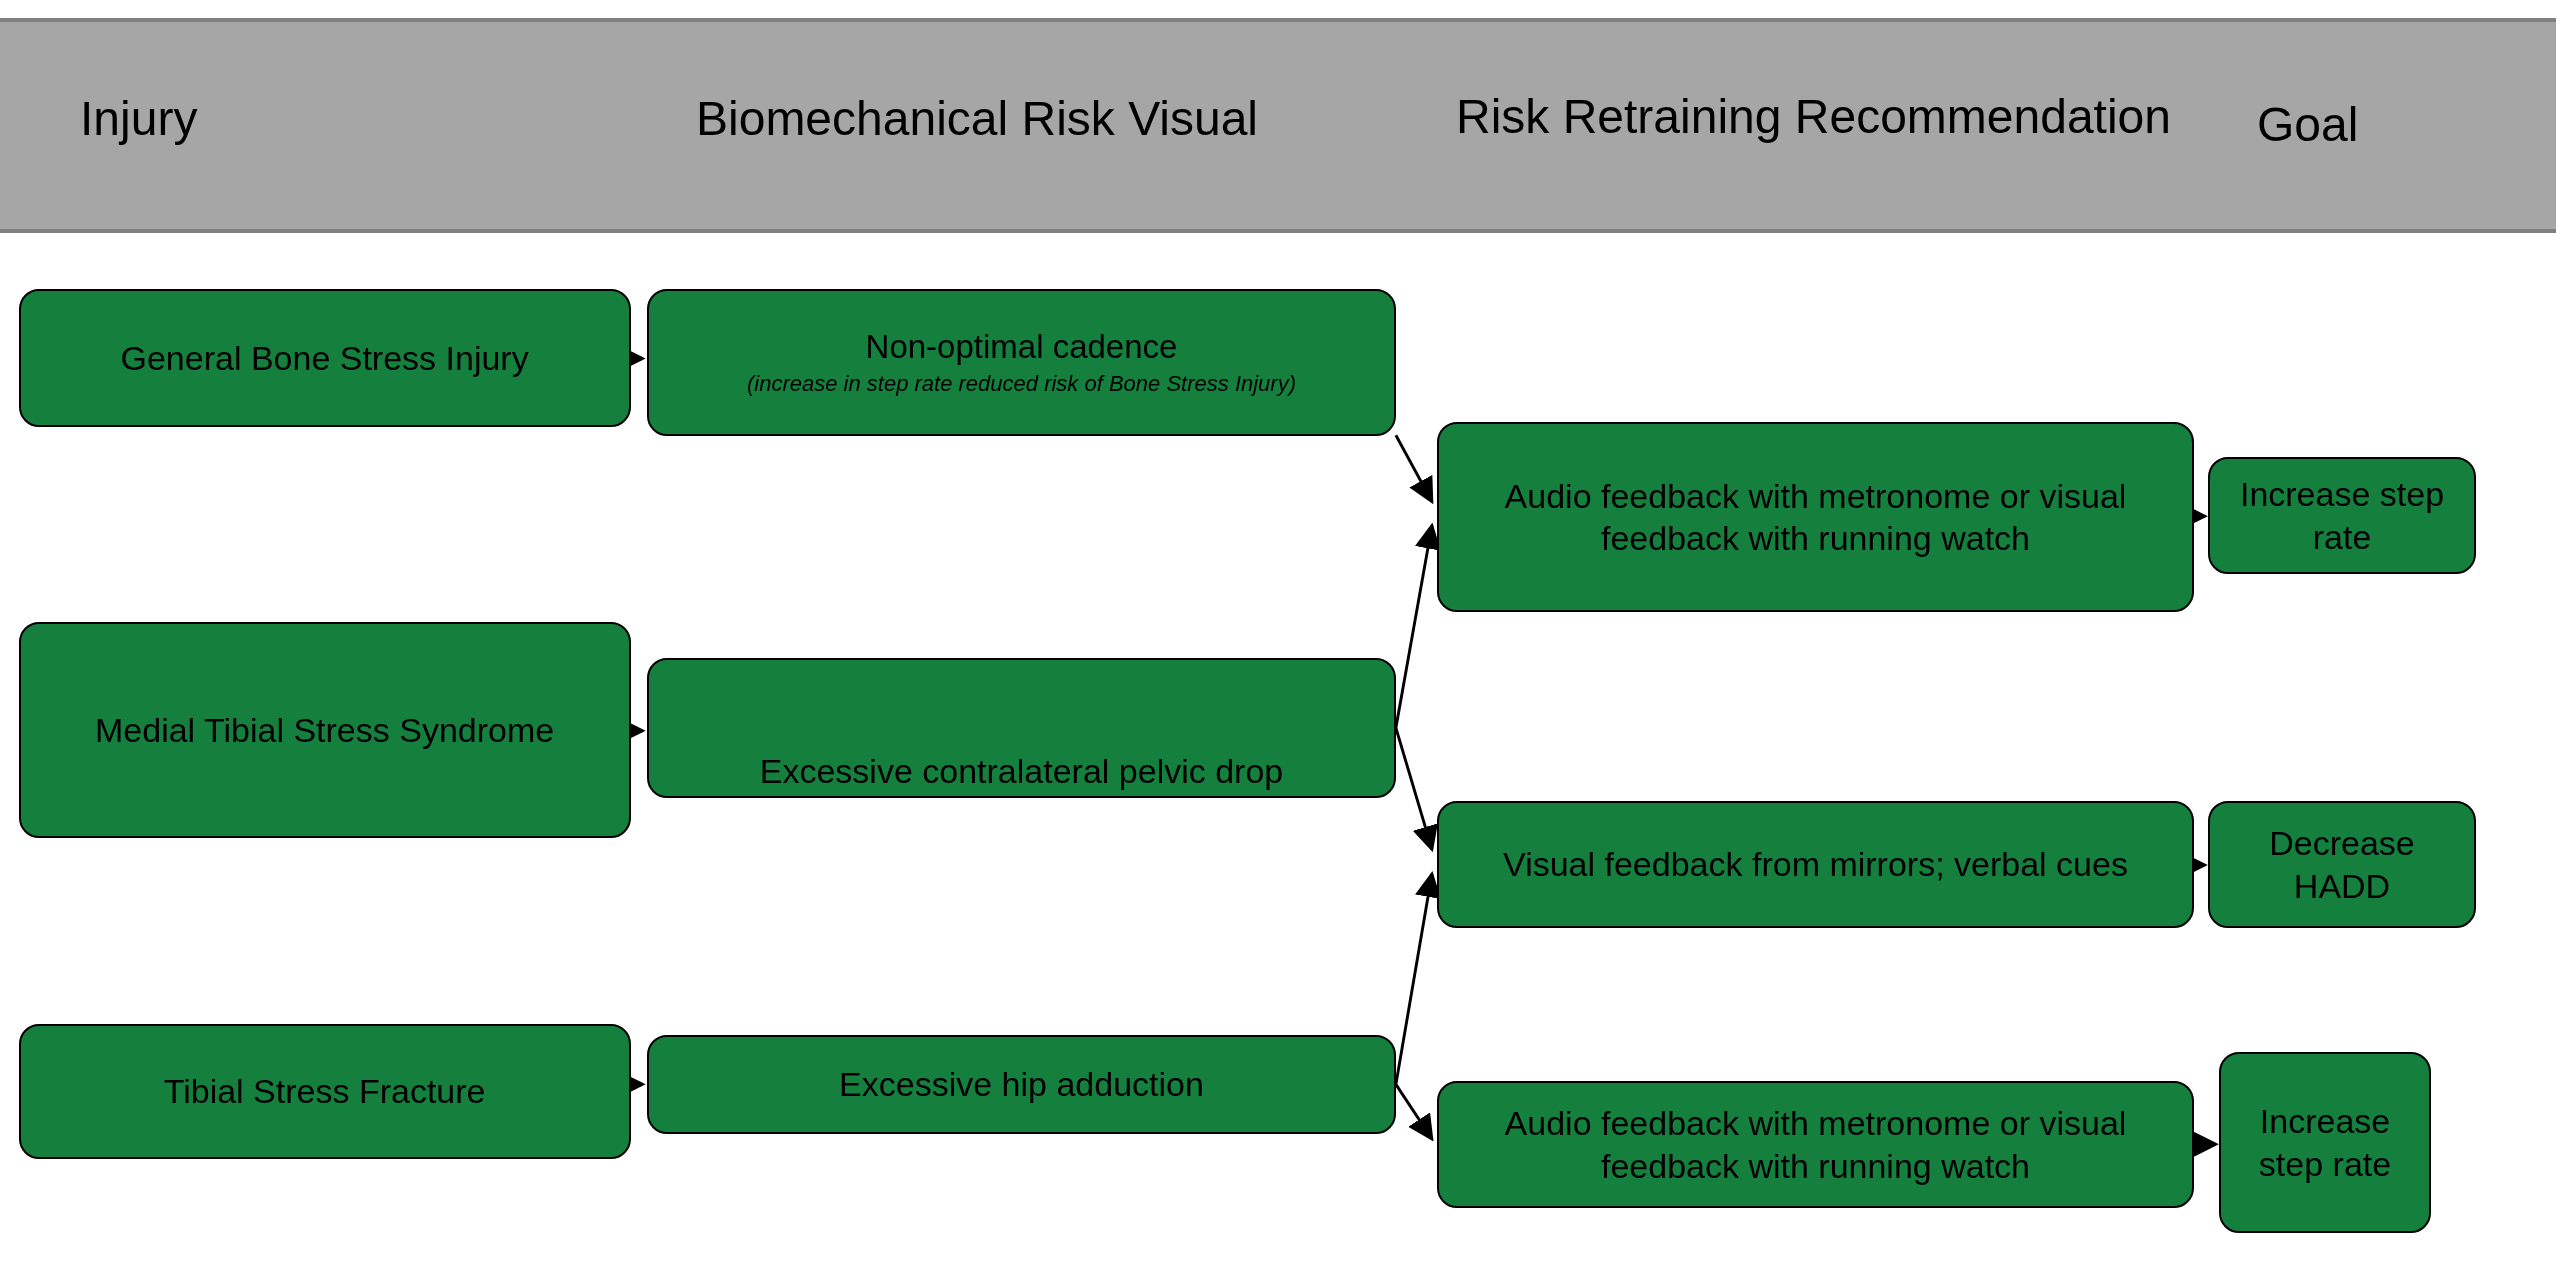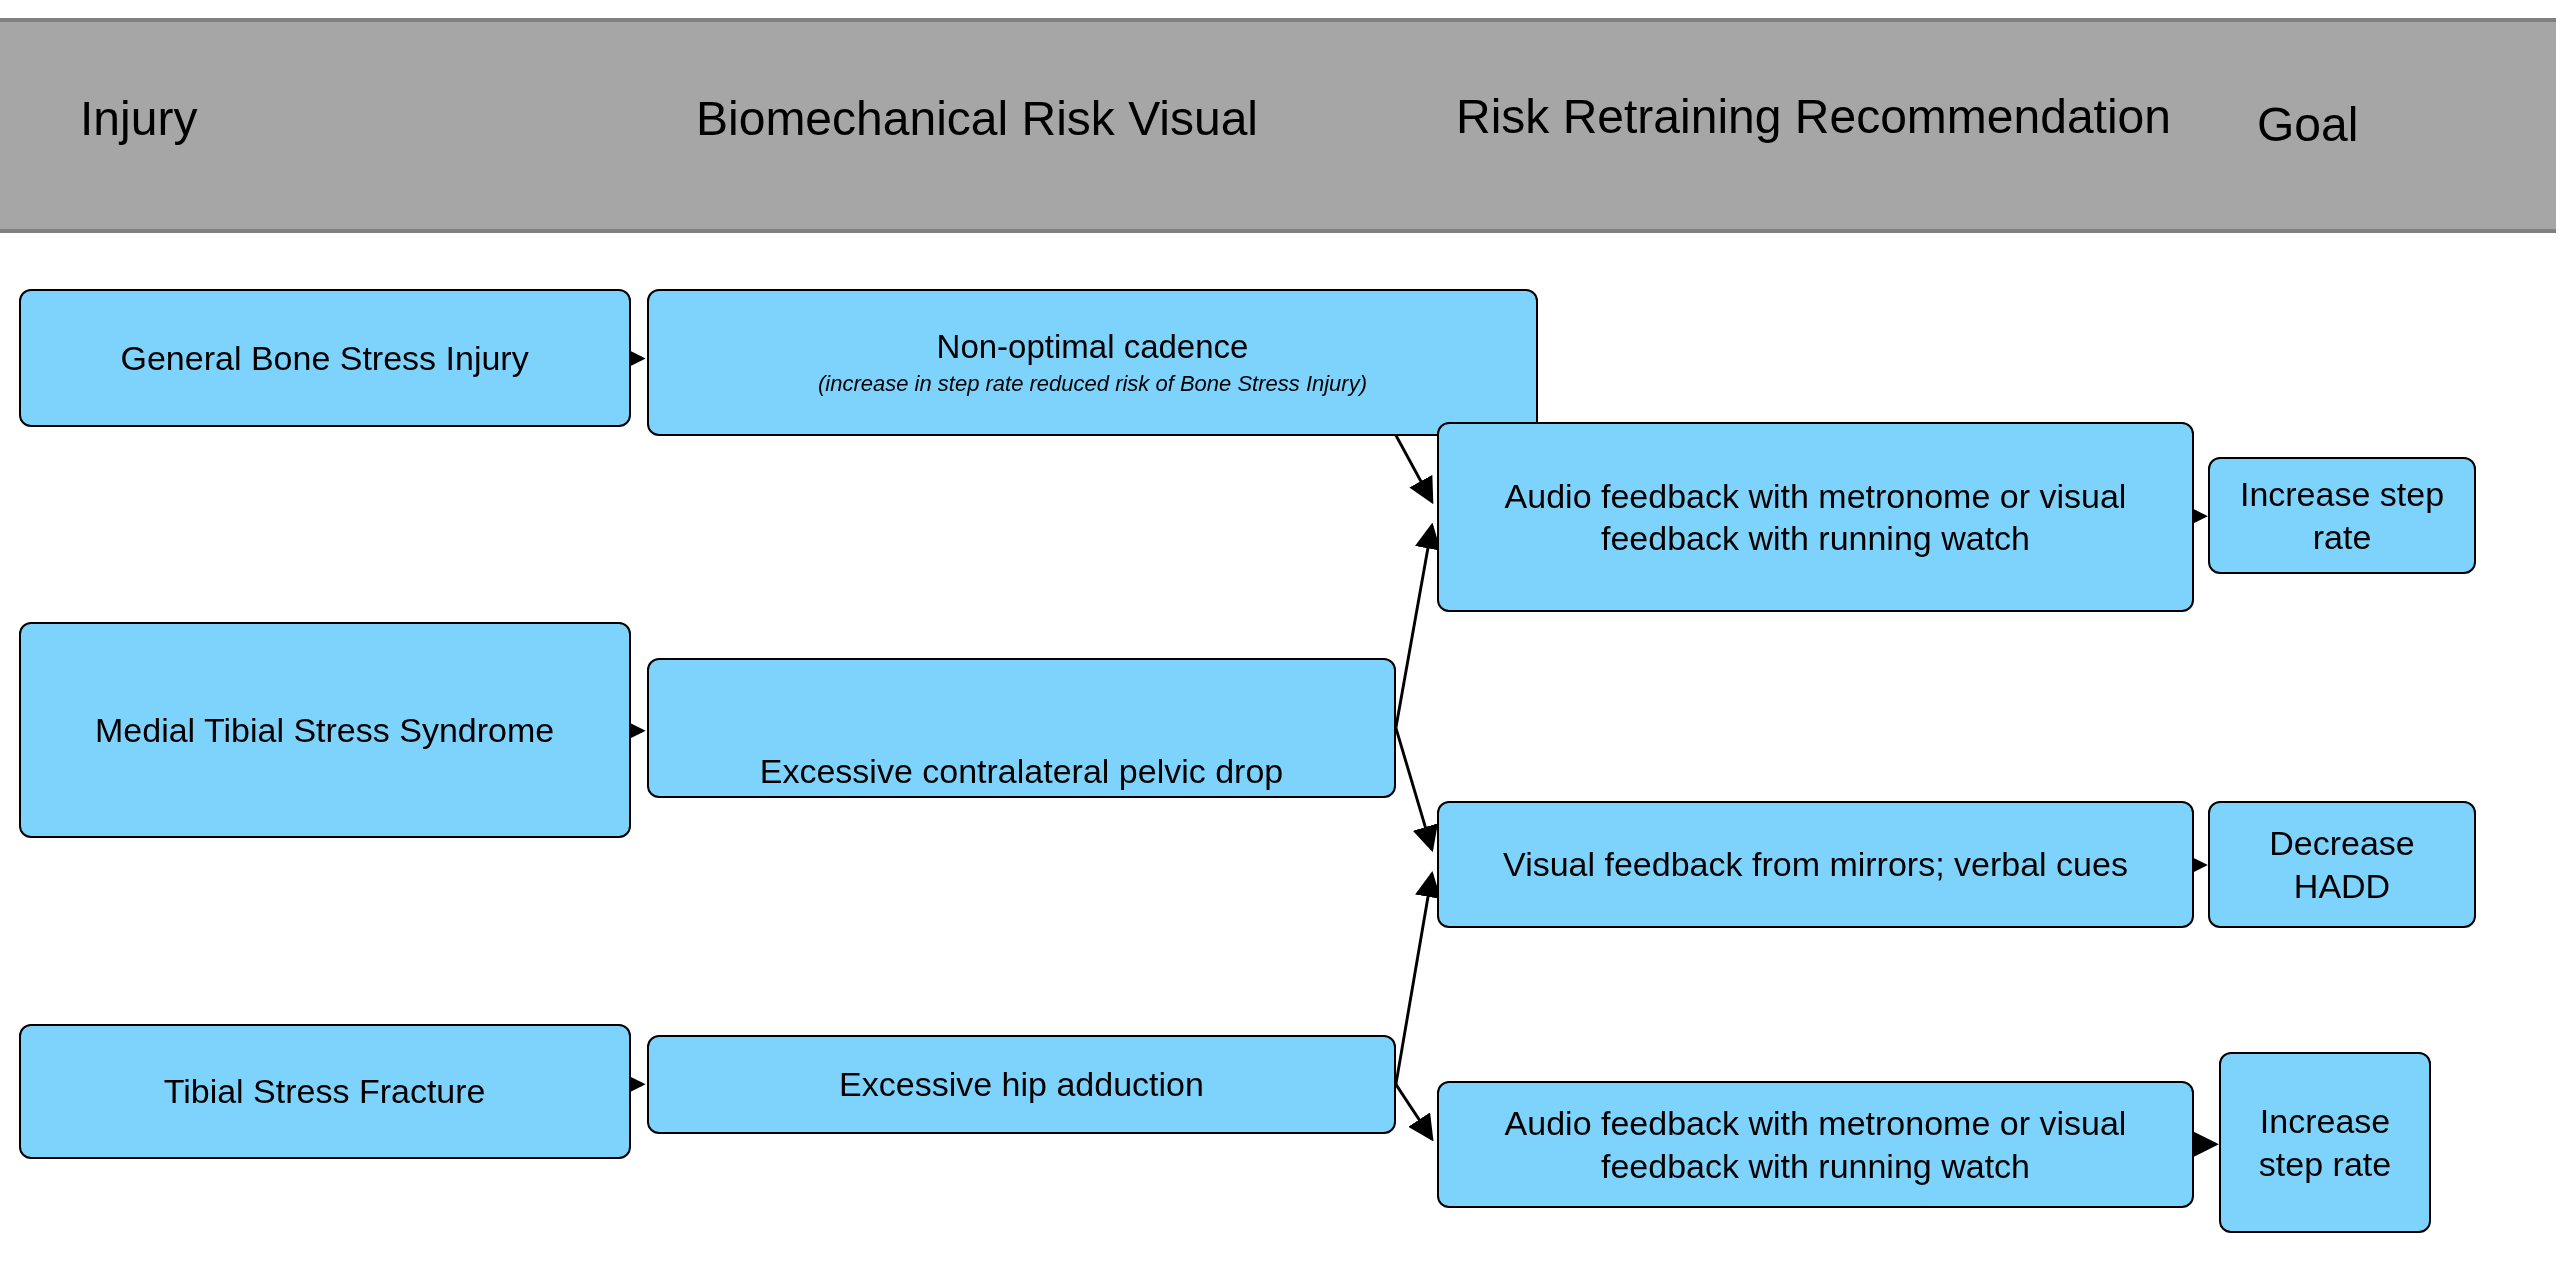--- a/index.html
+++ b/index.html
@@ -53,9 +53,9 @@
   
   .node {
     position: absolute;
-    background: #7dd3fc;
+    background: #15803d;
     border: 2.9px solid #000000;
-    border-radius: 12px;
+    border-radius: 20px;
     box-sizing: border-box;
     display: flex;
     align-items: center;

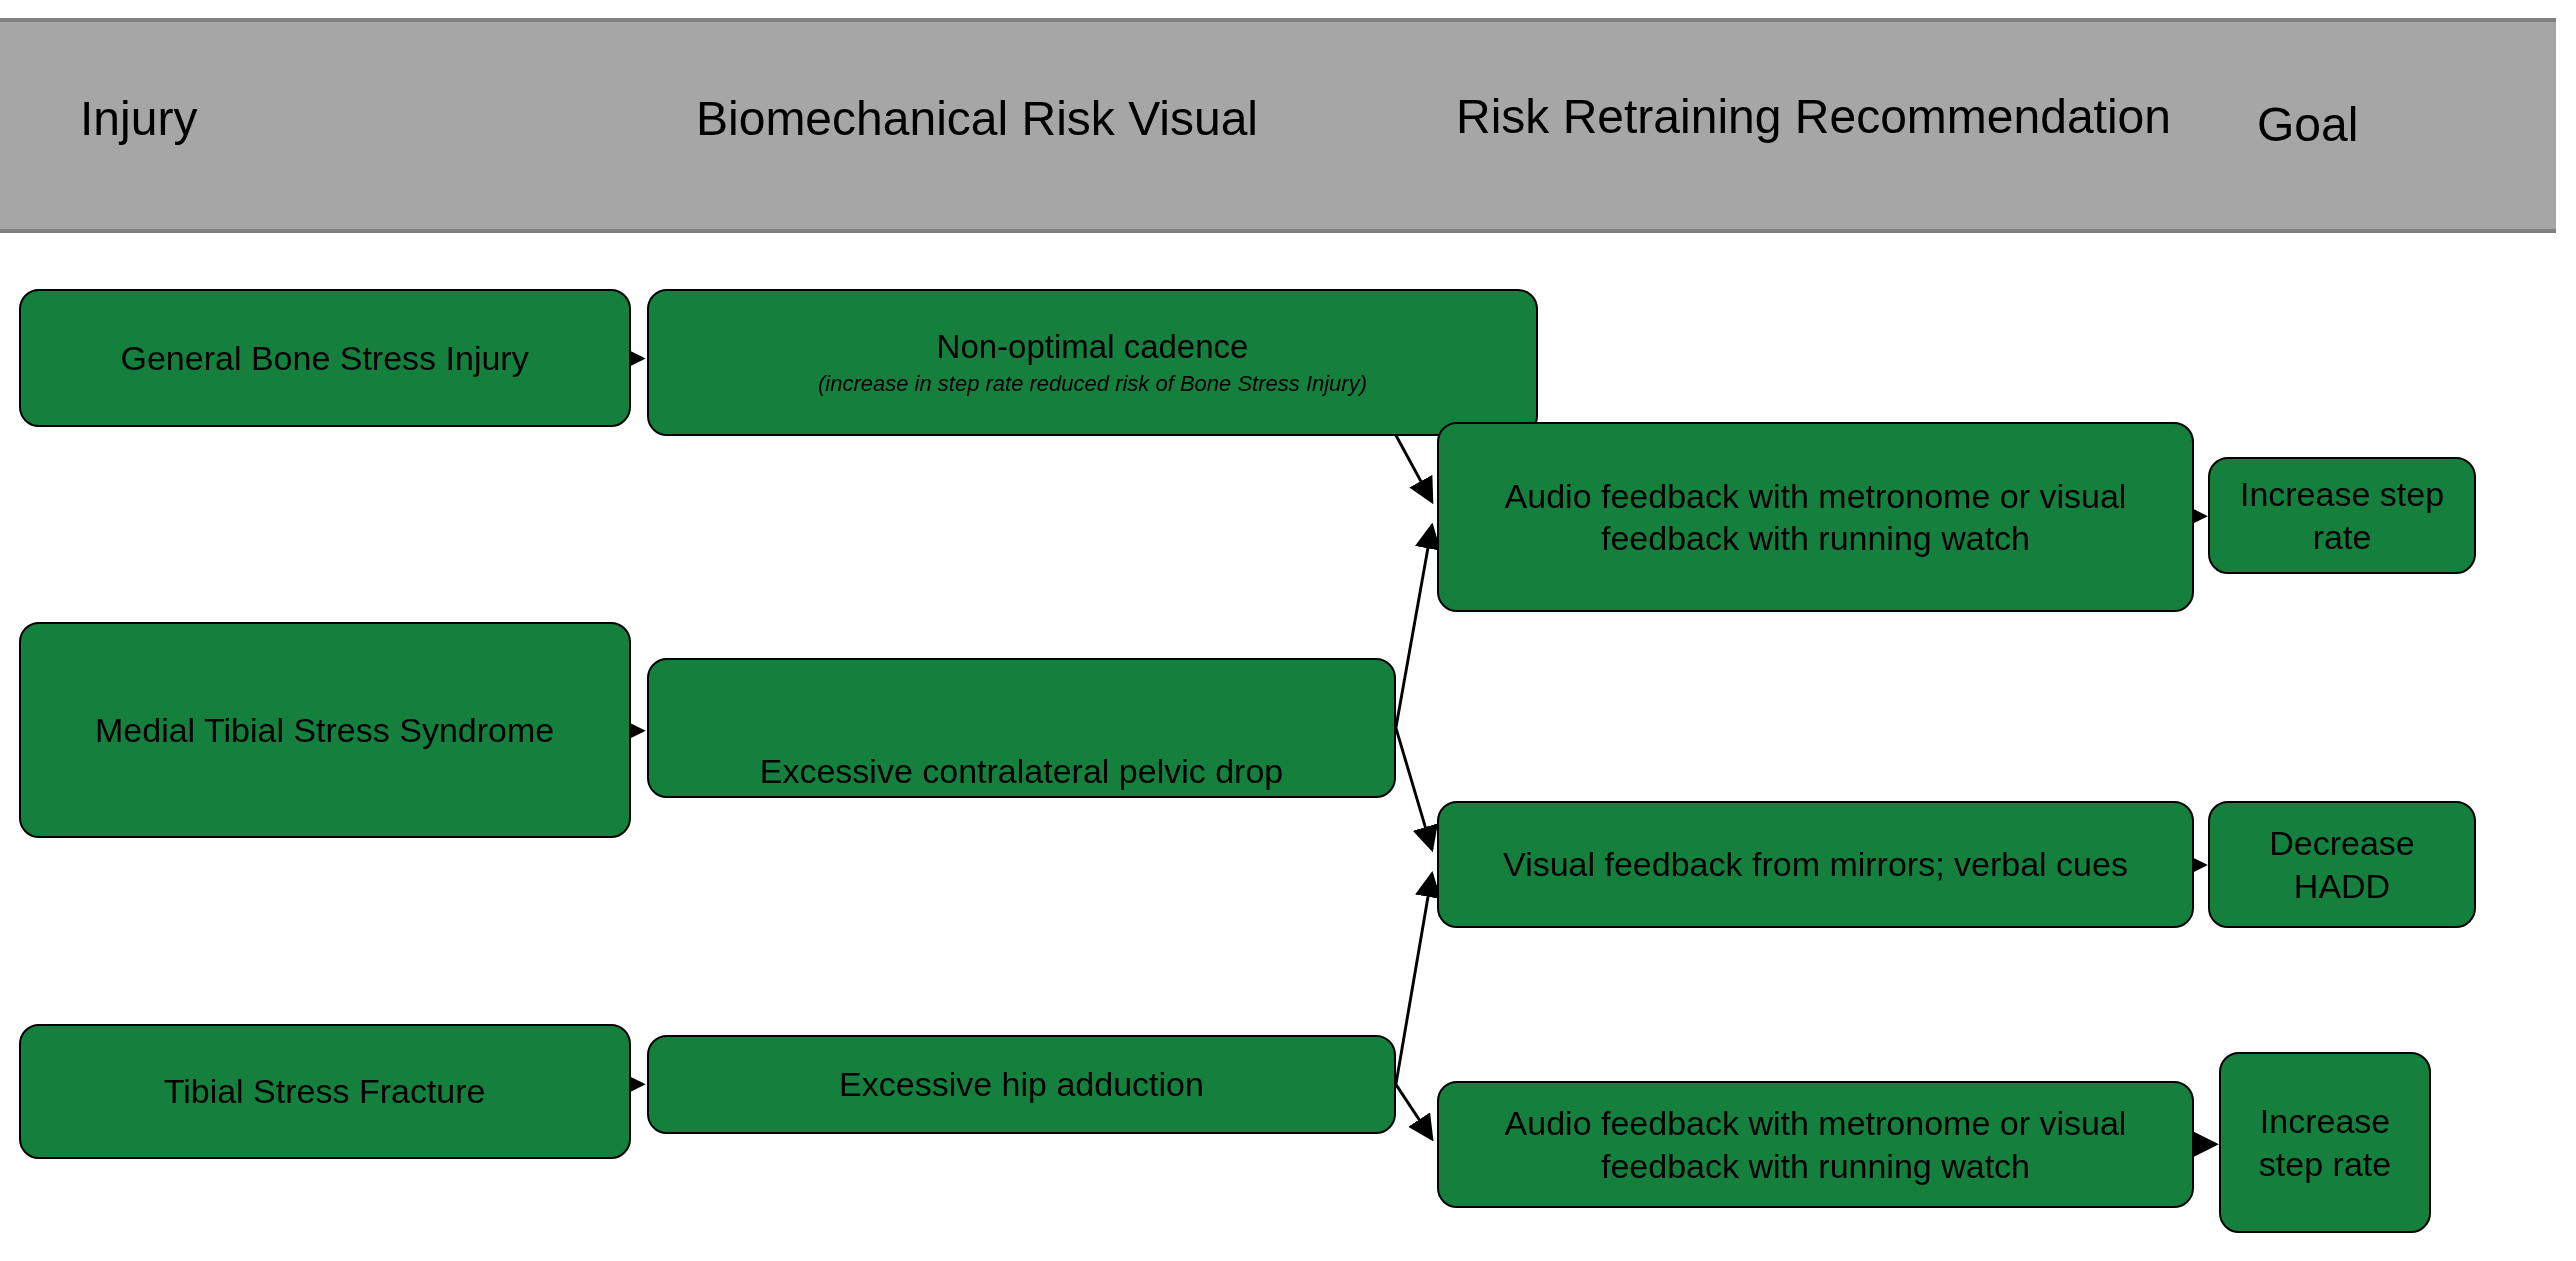--- a/index.html
+++ b/index.html
@@ -78,7 +78,7 @@
 
   
   #node-gbsi       { left: 18.6px;   top: 289px;  width: 612px; height: 138px; }
-  #node-cadence    { left: 647px; top: 289px;  width: 891px; height: 147px; font-size: 33px; }
+  #node-cadence    { left: 647px; top: 289px;  width: 749px; height: 147px; font-size: 33px; }
   #node-audio-1    { left: 1437px; top: 422px;  width: 757px; height: 190px; }
   #node-goal-1     { left: 2208px; top: 457px;  width: 268px;  height: 117px; }
 

